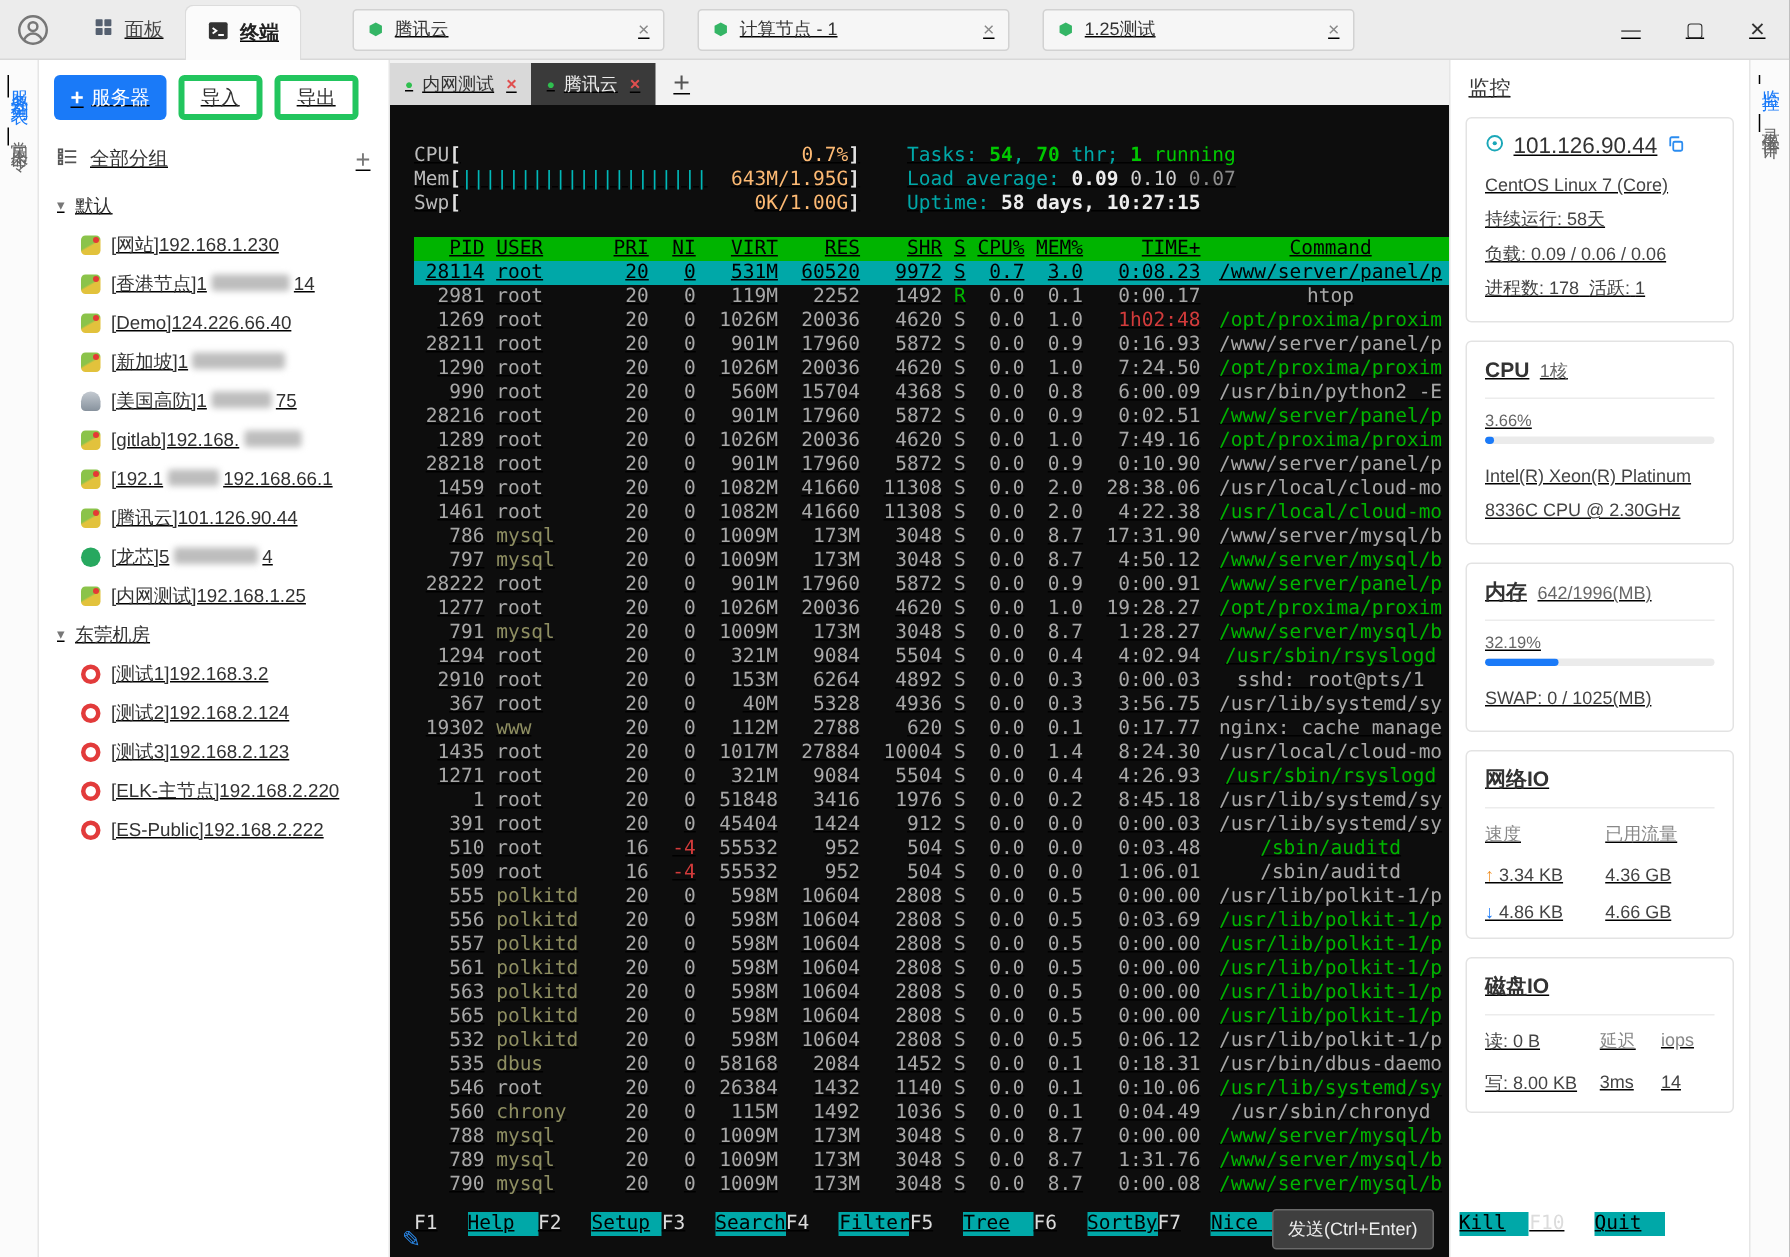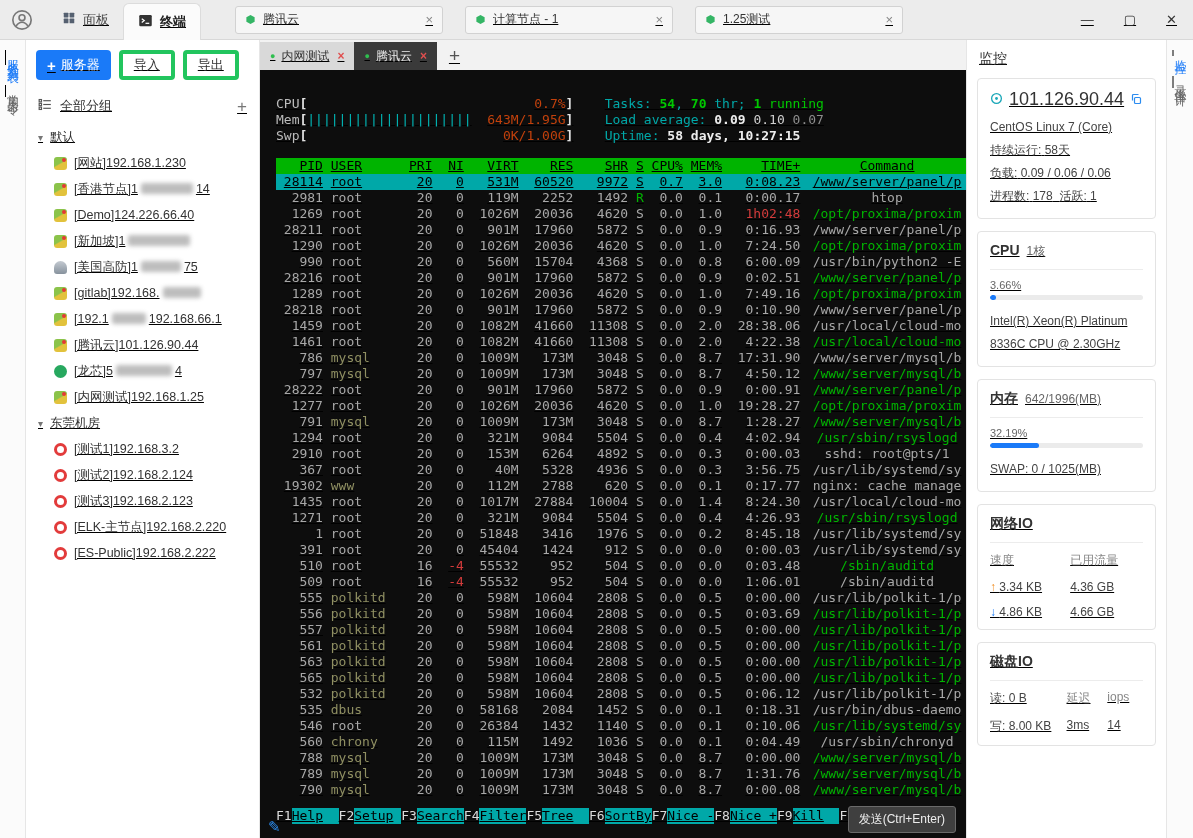--- a/index.html
+++ b/index.html
@@ -65,7 +65,7 @@
   .br{color:#e2e2e2;font-weight:bold;}
   .mcontent{width:33ch;display:flex;overflow:hidden;}
   .mbars{color:#00b8b8;overflow:hidden;}
-  .mval{margin-left:auto;color:#c2410c;}
+  .mval{margin-left:auto;color:#fdba74;}
   .sline{height:16px;white-space:pre;}
   .cy{color:#00a8a8;}
   .gb{color:#00c800;font-weight:bold;}

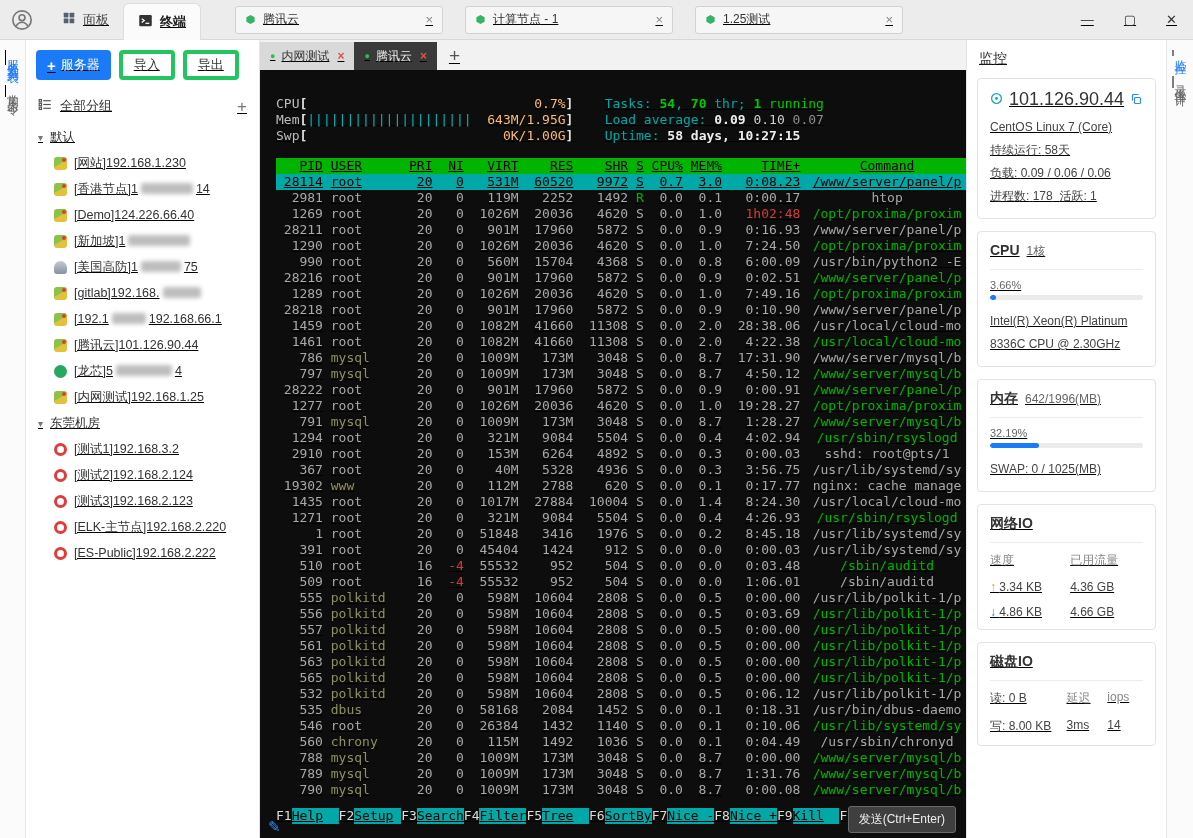--- a/index.html
+++ b/index.html
@@ -105,7 +105,7 @@
   .monitor{width:200px;background:#fff;border-left:1px solid #e6e6e6;padding:8px 10px;overflow:hidden;font-size:12px;color:#444;flex:none;}
   .mon-title{font-size:14px;color:#333;margin:2px 2px 10px;}
   .card{border:1px solid #e3e3e3;border-radius:4px;padding:10px 12px;margin-bottom:12px;background:#fff;}
-  .ip-row{display:flex;align-items:flex-start;gap:6px;font-size:18px;color:#333;margin-bottom:6px;}
+  .ip-row{display:flex;align-items:flex-start;gap:6px;font-size:15px;color:#333;margin-bottom:6px;}
   .line{line-height:23px;white-space:nowrap;color:#444;}
   .hd{display:flex;align-items:baseline;gap:7px;font-size:14px;color:#333;font-weight:bold;}
   .hd .sub{font-size:12px;color:#666;font-weight:normal;}

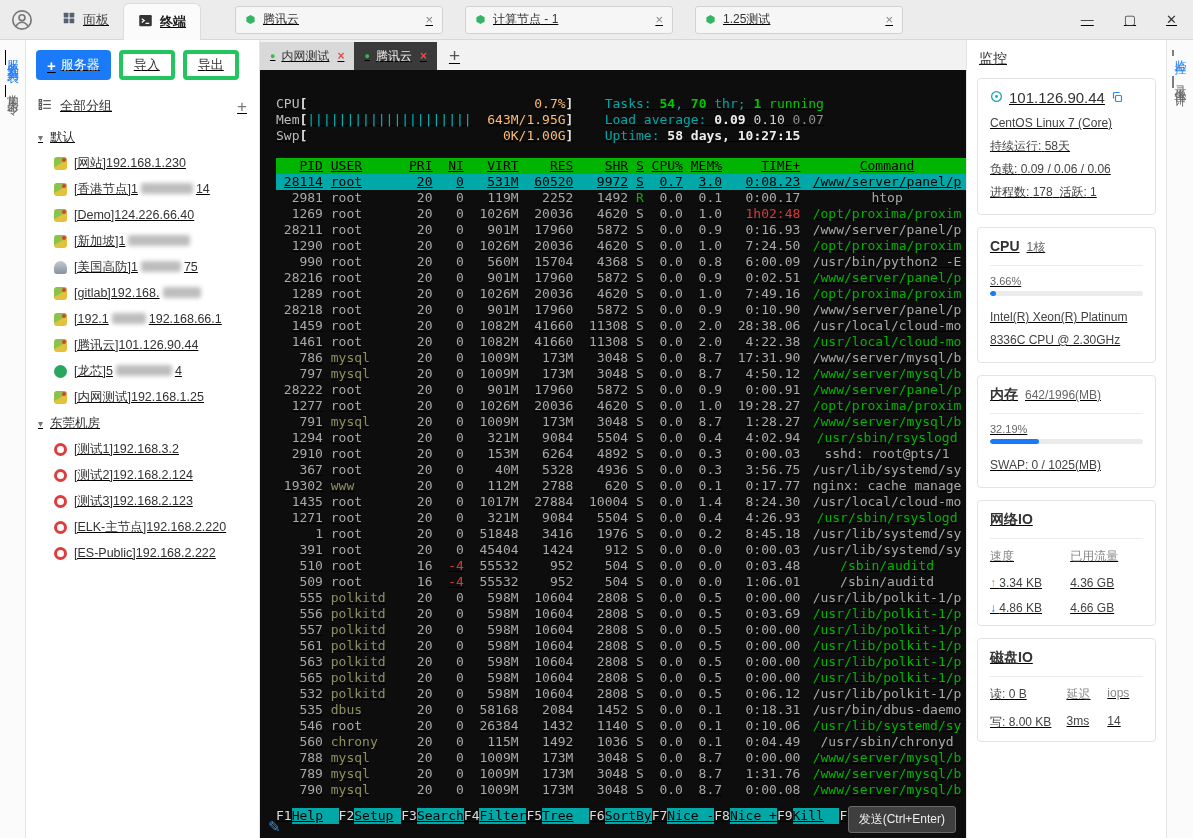--- a/index.html
+++ b/index.html
@@ -95,7 +95,7 @@
   .red{color:#d23b3b;}
   .dim{color:#8f8f62;}
   .fbar{margin-top:auto;display:flex;white-space:pre;}
-  .fkey{display:flex;}
+  .fkey{display:flex;gap:20px;}
   .fk{color:#dcdcdc;}
   .fl{background:#00a8a8;color:#000;width:6ch;overflow:hidden;}
   .pencil{position:absolute;left:8px;bottom:3px;color:#2b8cf0;font-size:15px;font-family:"Liberation Sans",sans-serif;}

